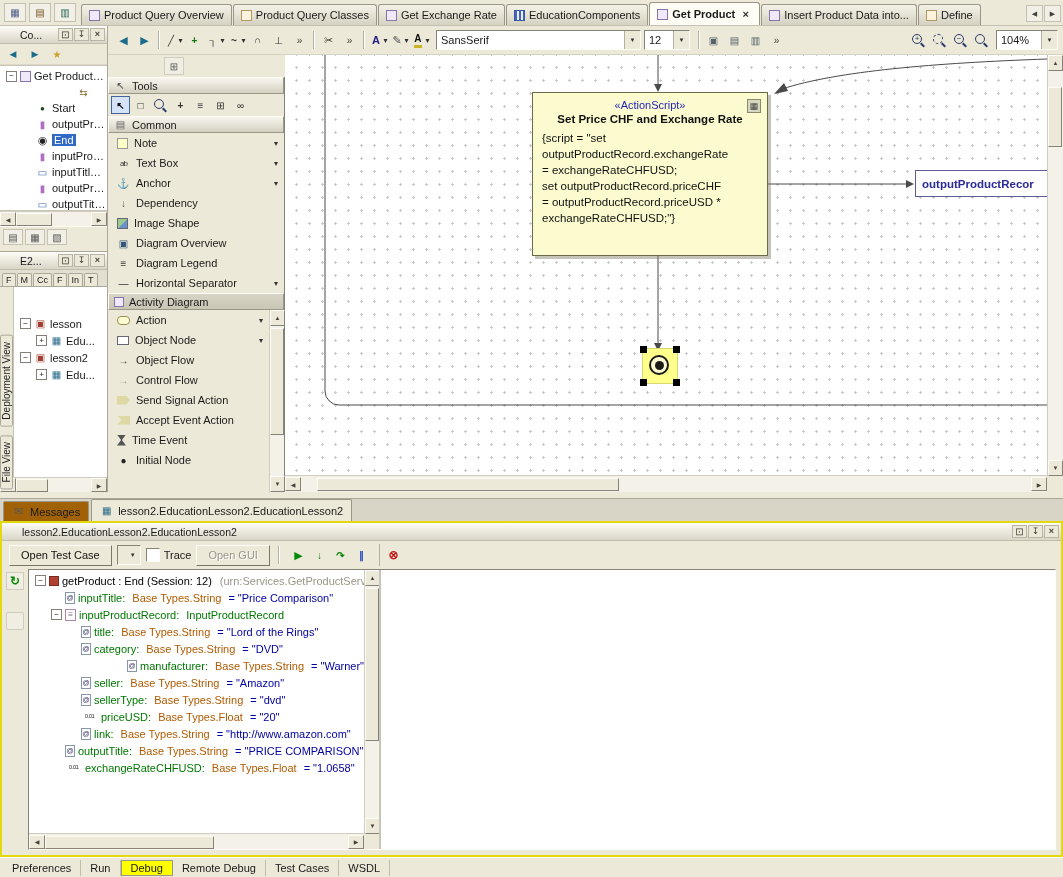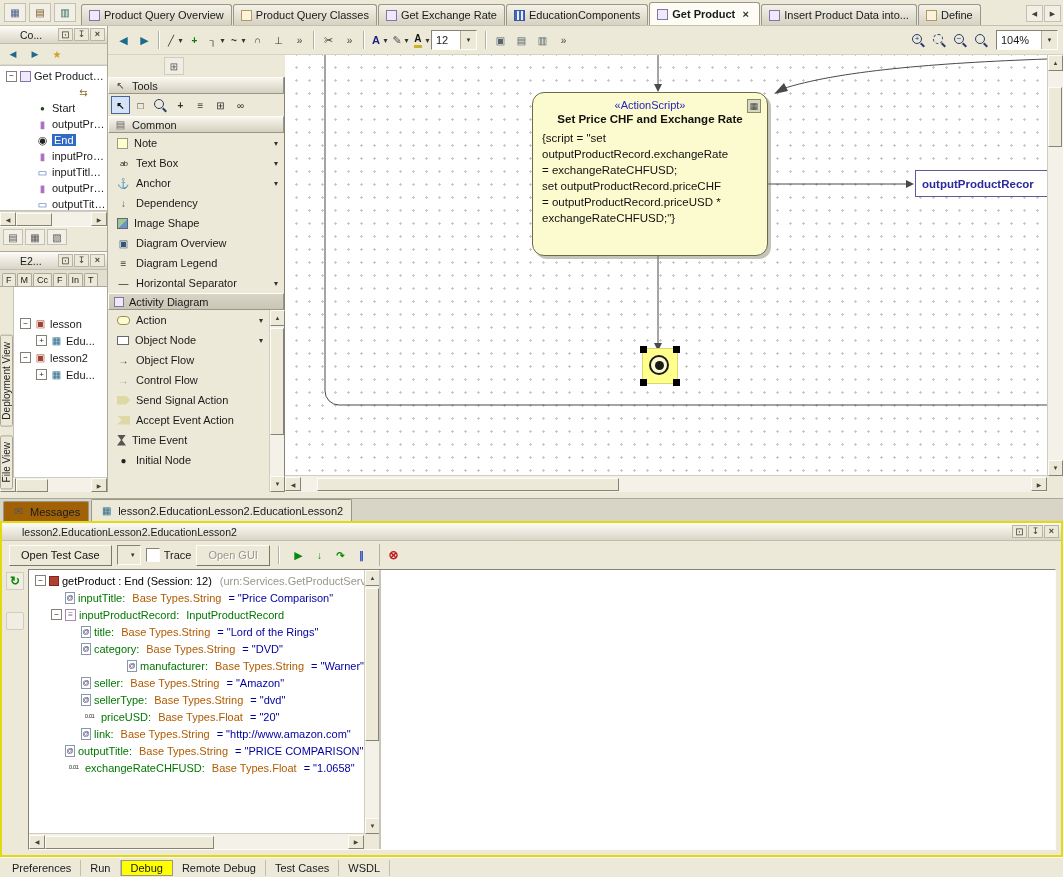--- a/index.html
+++ b/index.html
@@ -422,6 +422,10 @@
         <span class="caret"></span>
       </button>
     </span>
+  <div class="combo fontcombo">
+    <span>SansSerif</span>
+    <span class="cdrop"></span>
+  </div>
   <div class="combo sizecombo">
     <span>12</span>
     <span class="cdrop"></span>

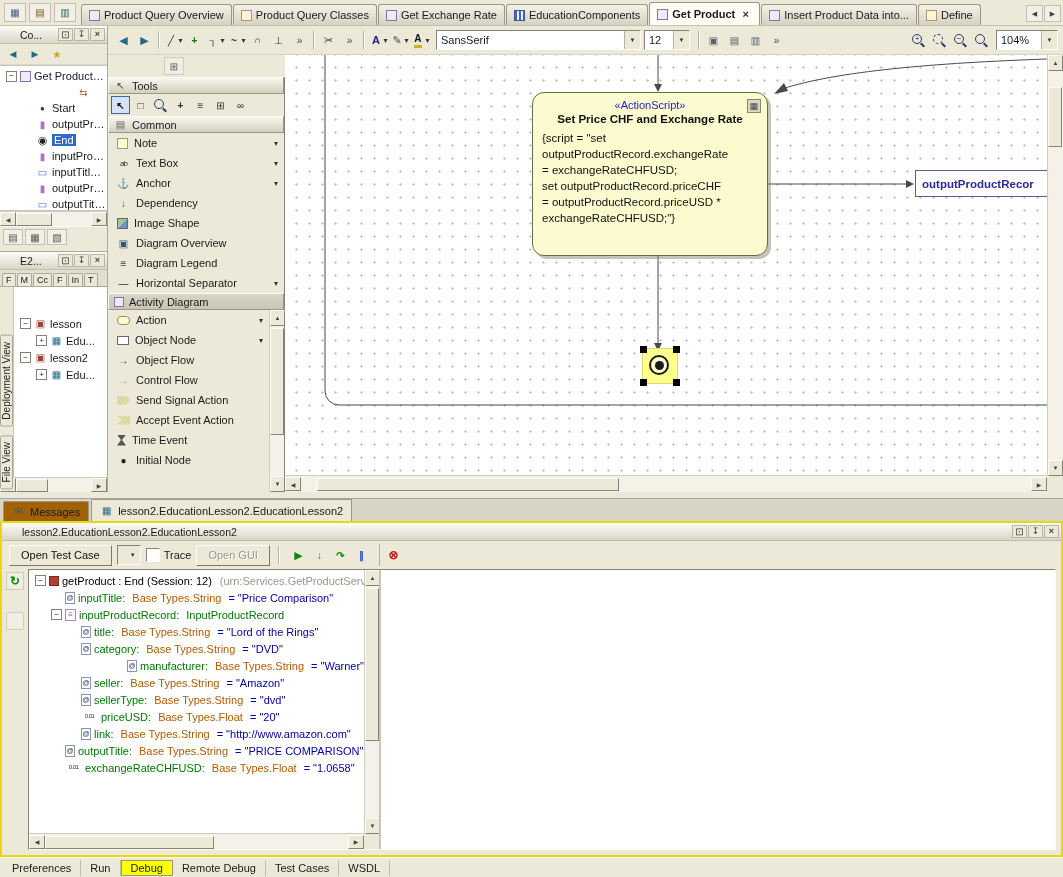--- a/index.html
+++ b/index.html
@@ -130,7 +130,7 @@
   .ah{fill:#4a4a4a}
   .frame{stroke:#4a4a4a;fill:none}
   .note{position:absolute;left:247px;top:37px;width:236px;height:164px;background:#fbfbcf;
-        border:1px solid #6b6b4a;border-radius:12px;box-shadow:3px 3px 0 rgba(125,125,104,.45);
+        border:1px solid #6b6b4a;border-radius:0;box-shadow:3px 3px 0 rgba(125,125,104,.45);
         padding:6px 9px;box-sizing:border-box}
   .stereo{text-align:center;color:#2424c0;font-size:11px}
   .ntitle{text-align:center;font-weight:bold;font-size:11.5px;margin:2px 0 5px;color:#111}

